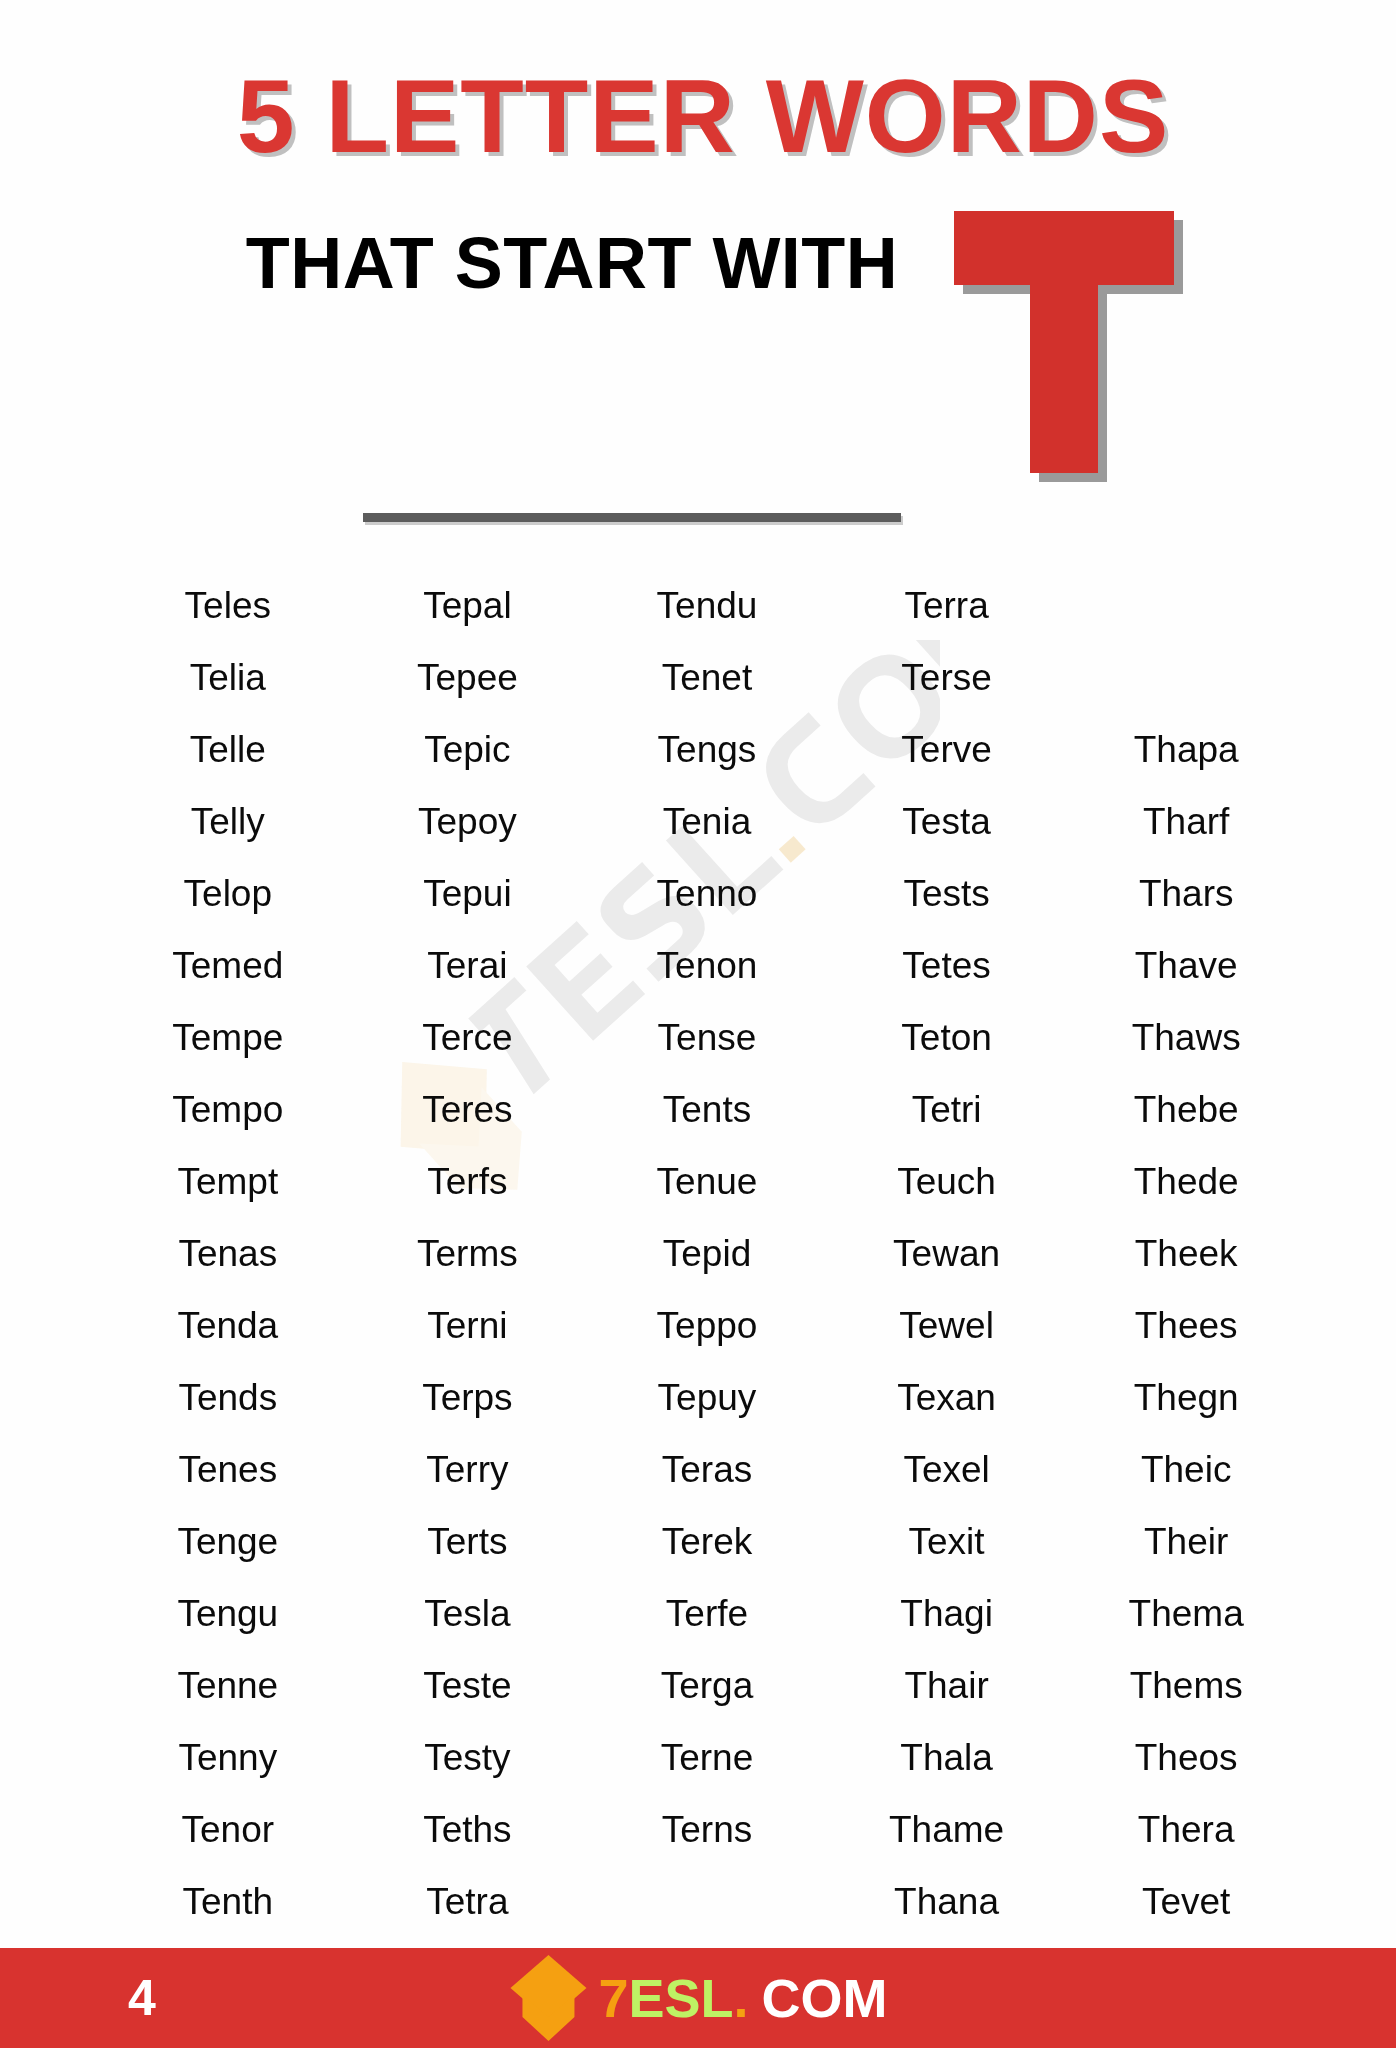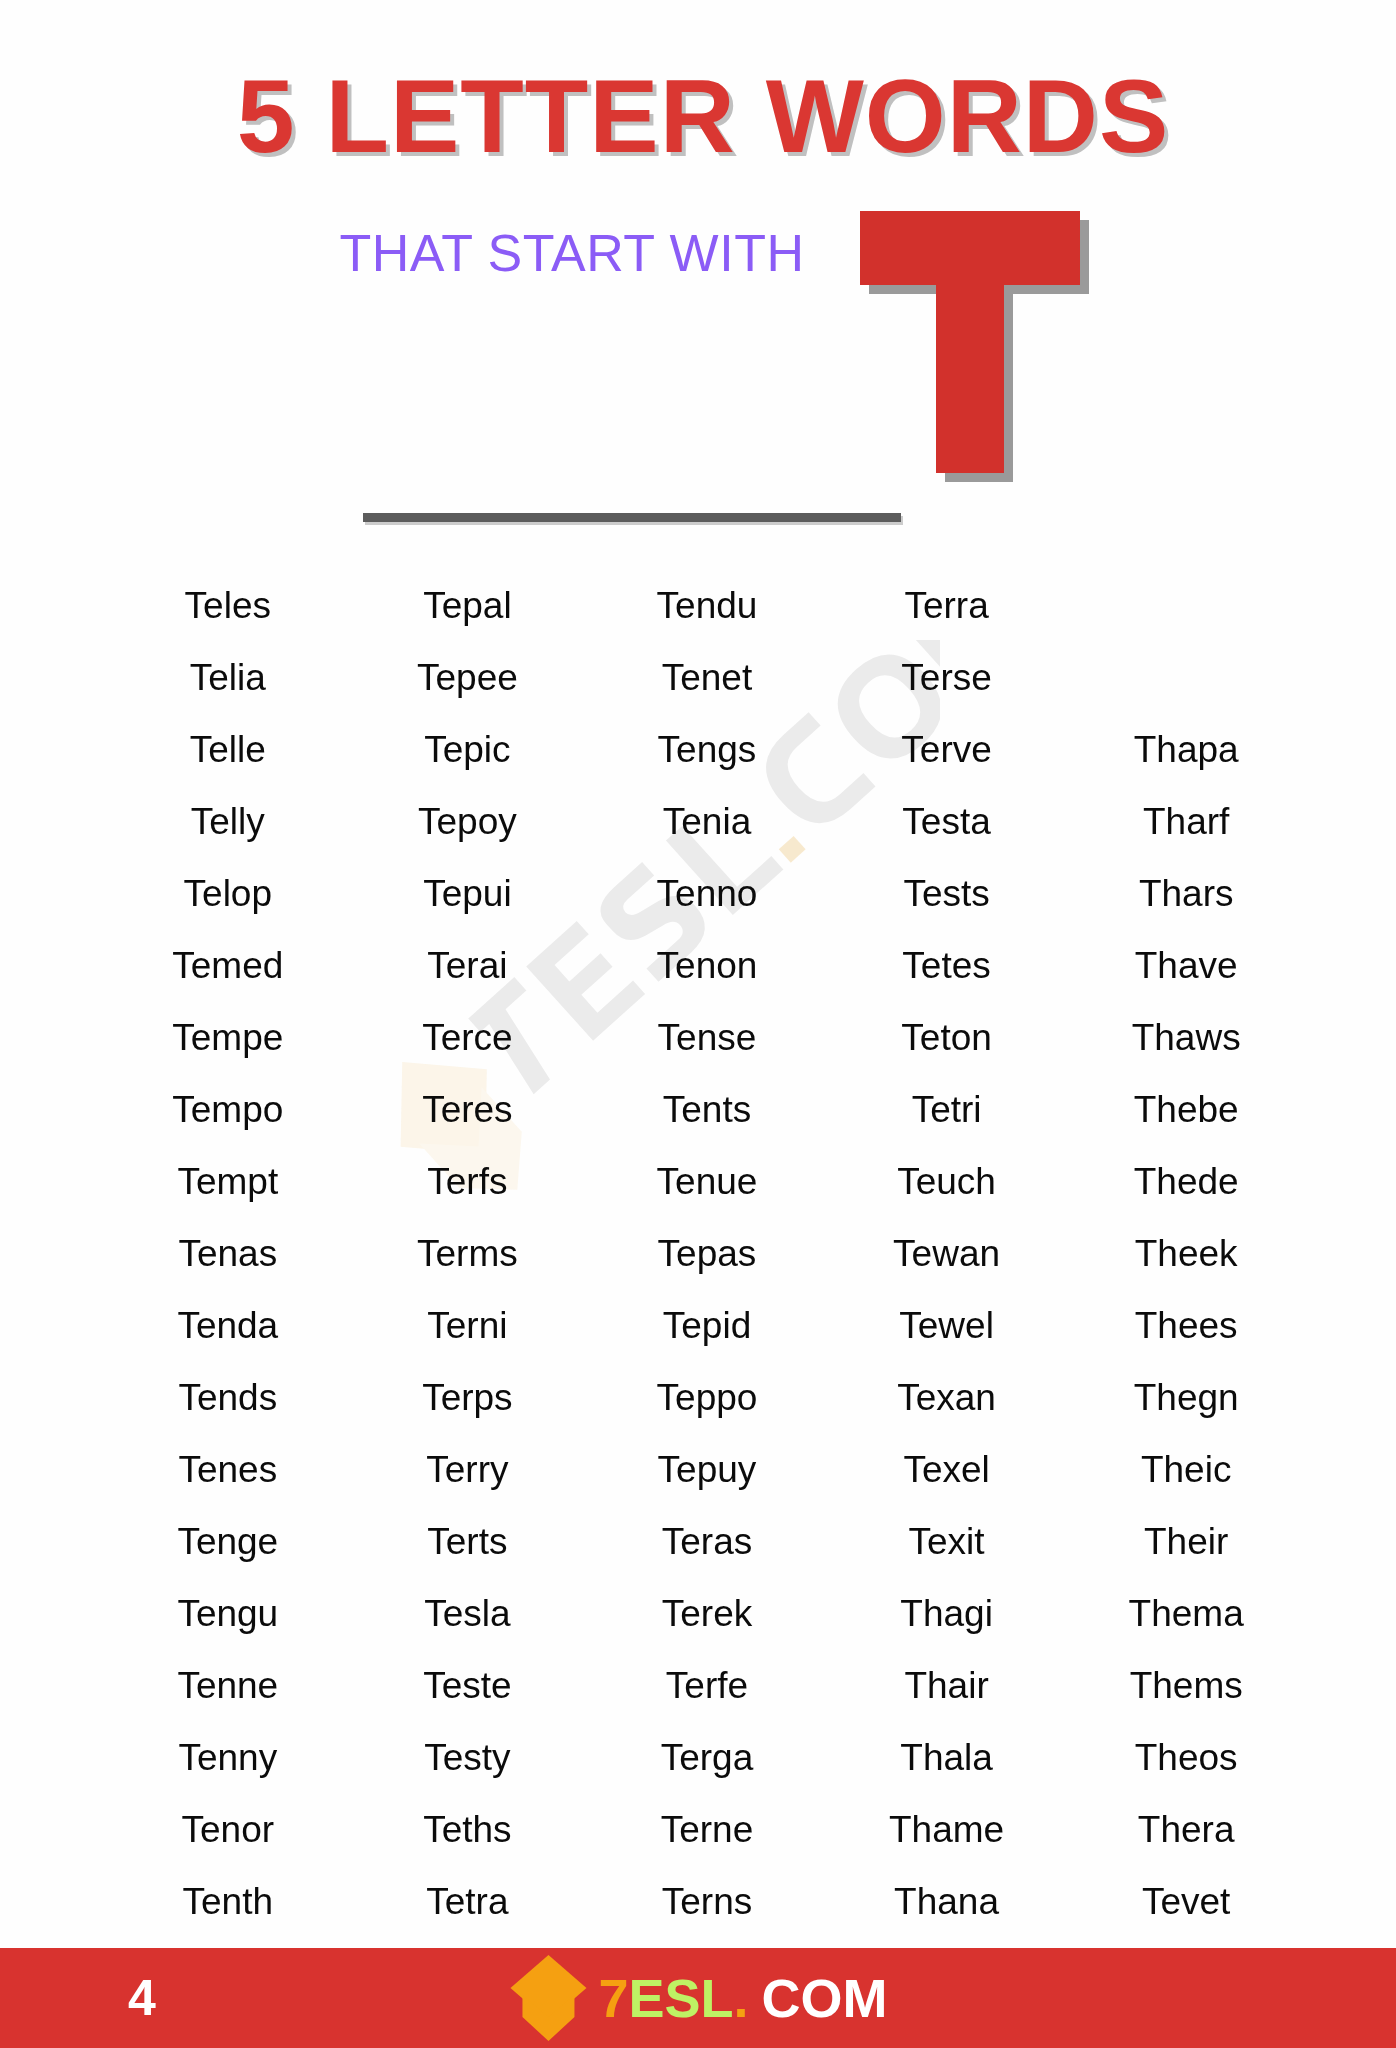--- a/index.html
+++ b/index.html
@@ -60,10 +60,10 @@
   }
 
   #subtitle {
-    font-size:52px;
-    font-weight:normal;
+    font-size:72px;
+    font-weight:bold;
     letter-spacing:.5px;
-    color:#8b5cf6;
+    color:#000000;
     line-height:1;
     padding-top:20px;
   }

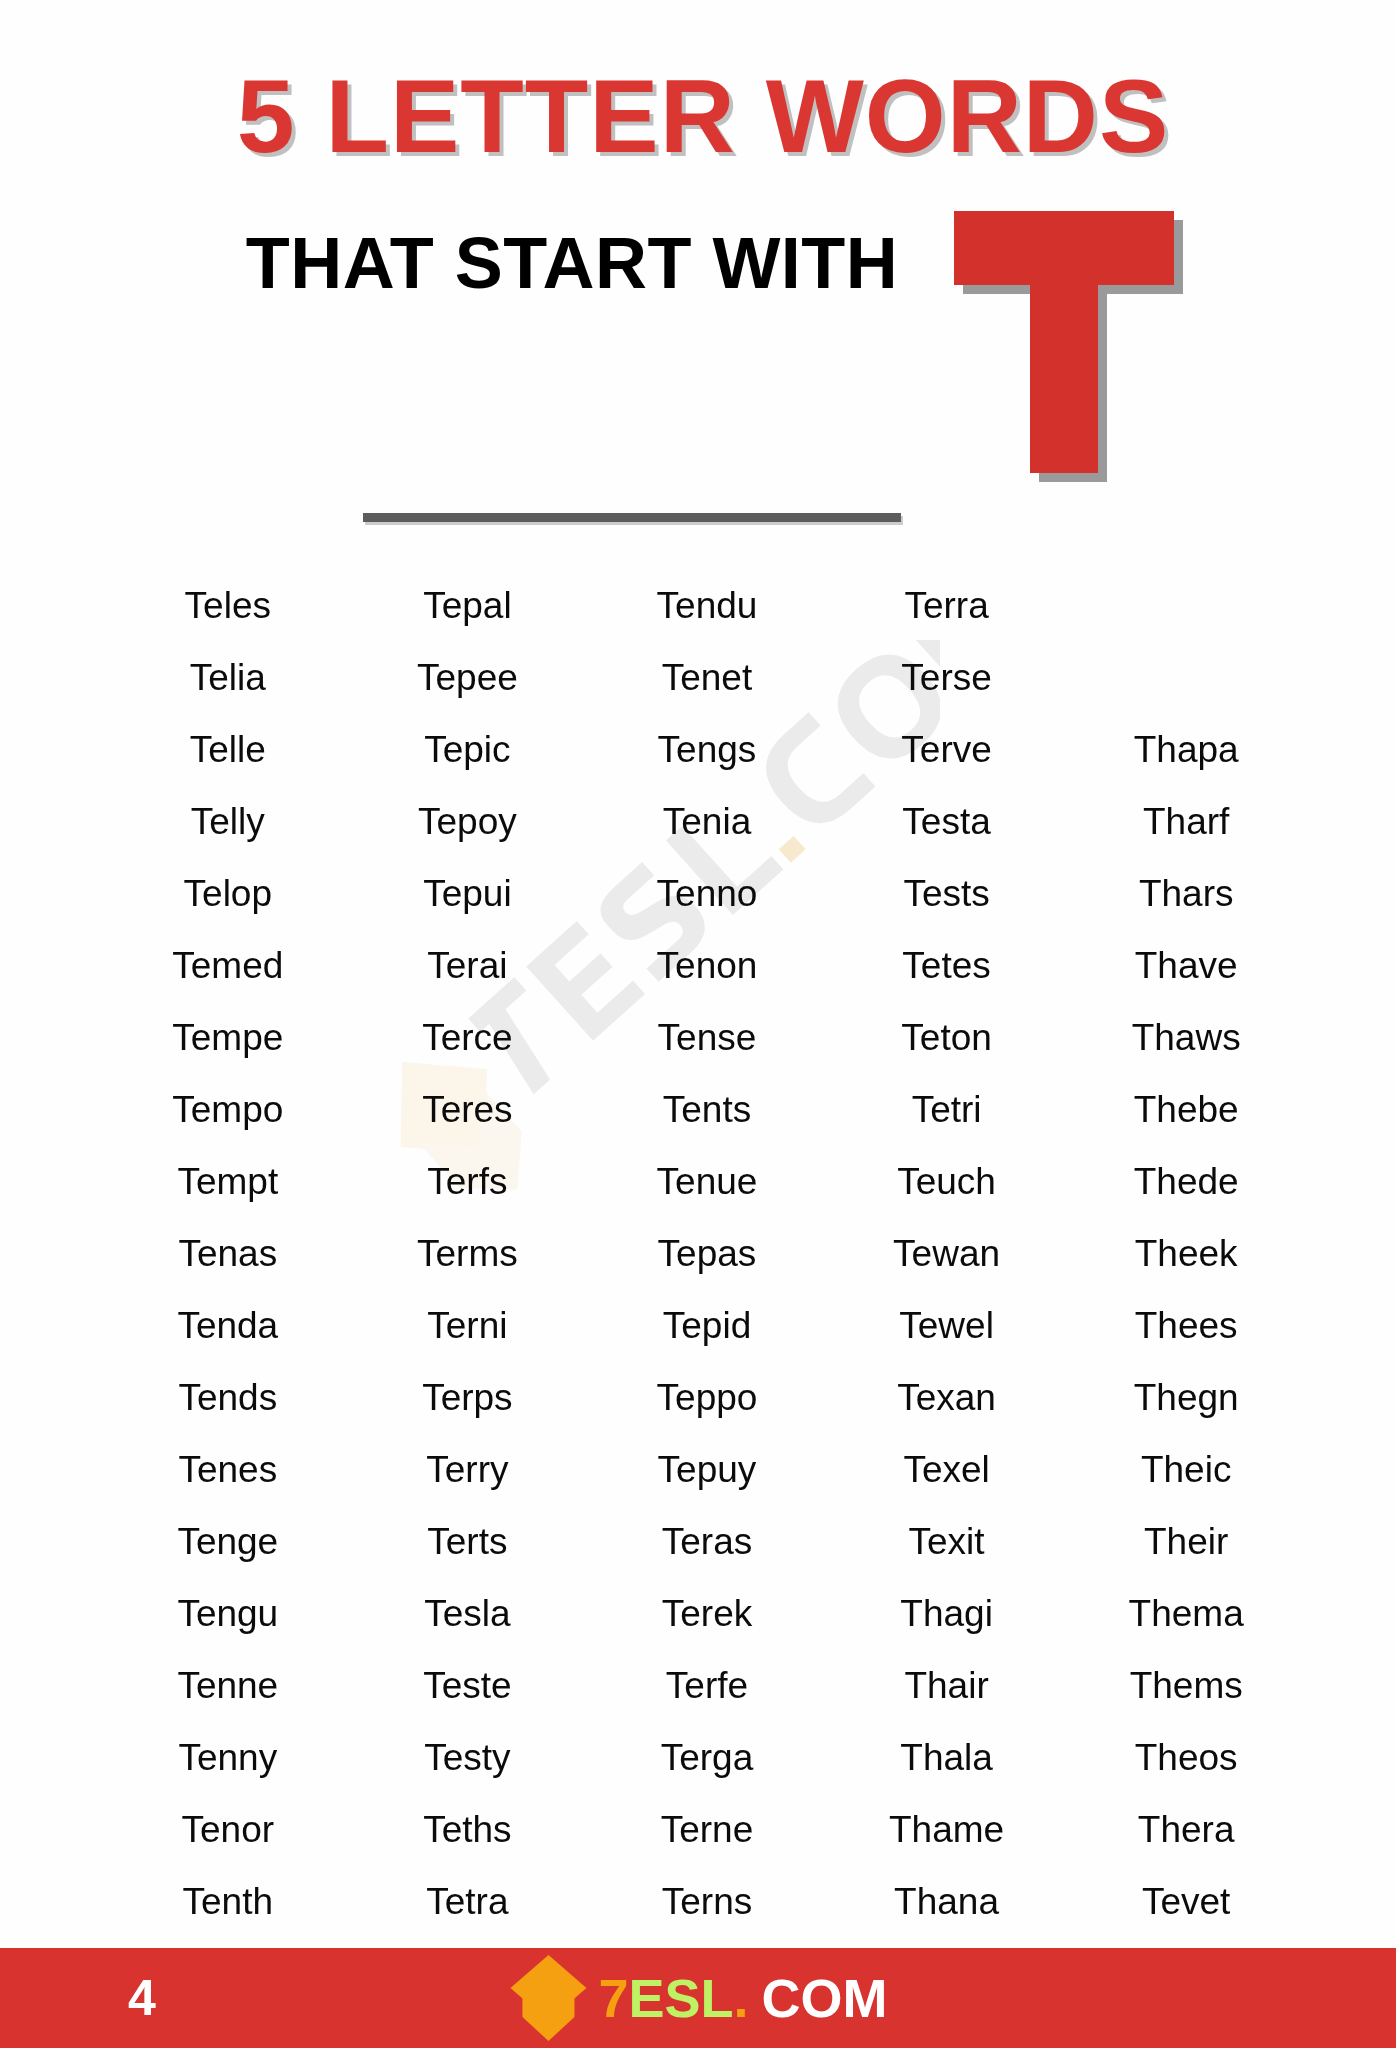--- a/index.html
+++ b/index.html
@@ -270,7 +270,6 @@
         <div class="word-cell">Tense</div>
         <div class="word-cell">Tents</div>
         <div class="word-cell">Tenue</div>
-        <div class="word-cell">Tepas</div>
         <div class="word-cell">Tepid</div>
         <div class="word-cell">Teppo</div>
         <div class="word-cell">Tepuy</div>

